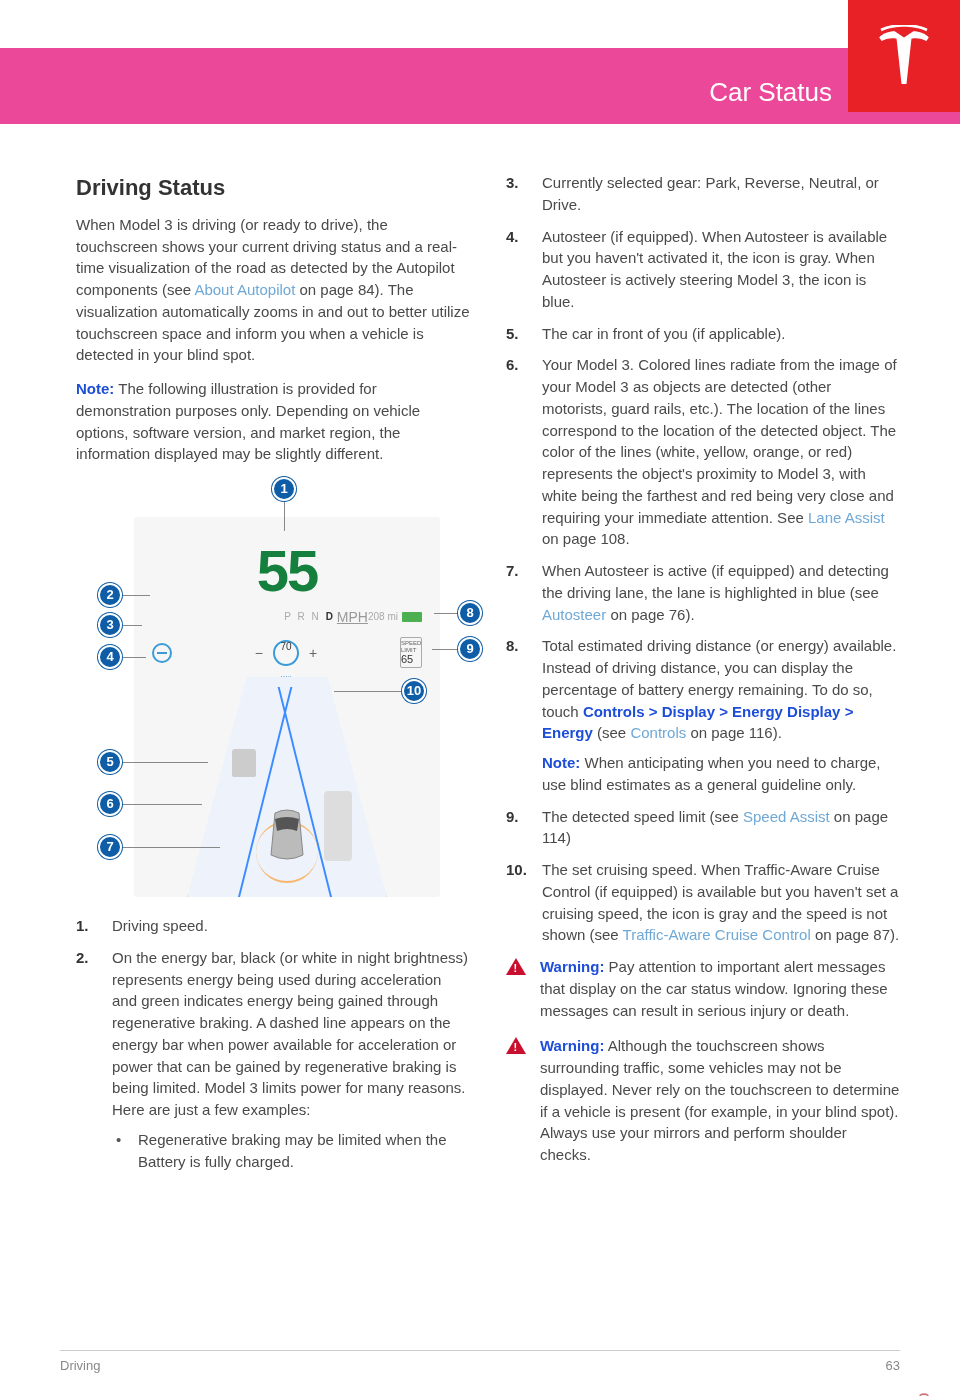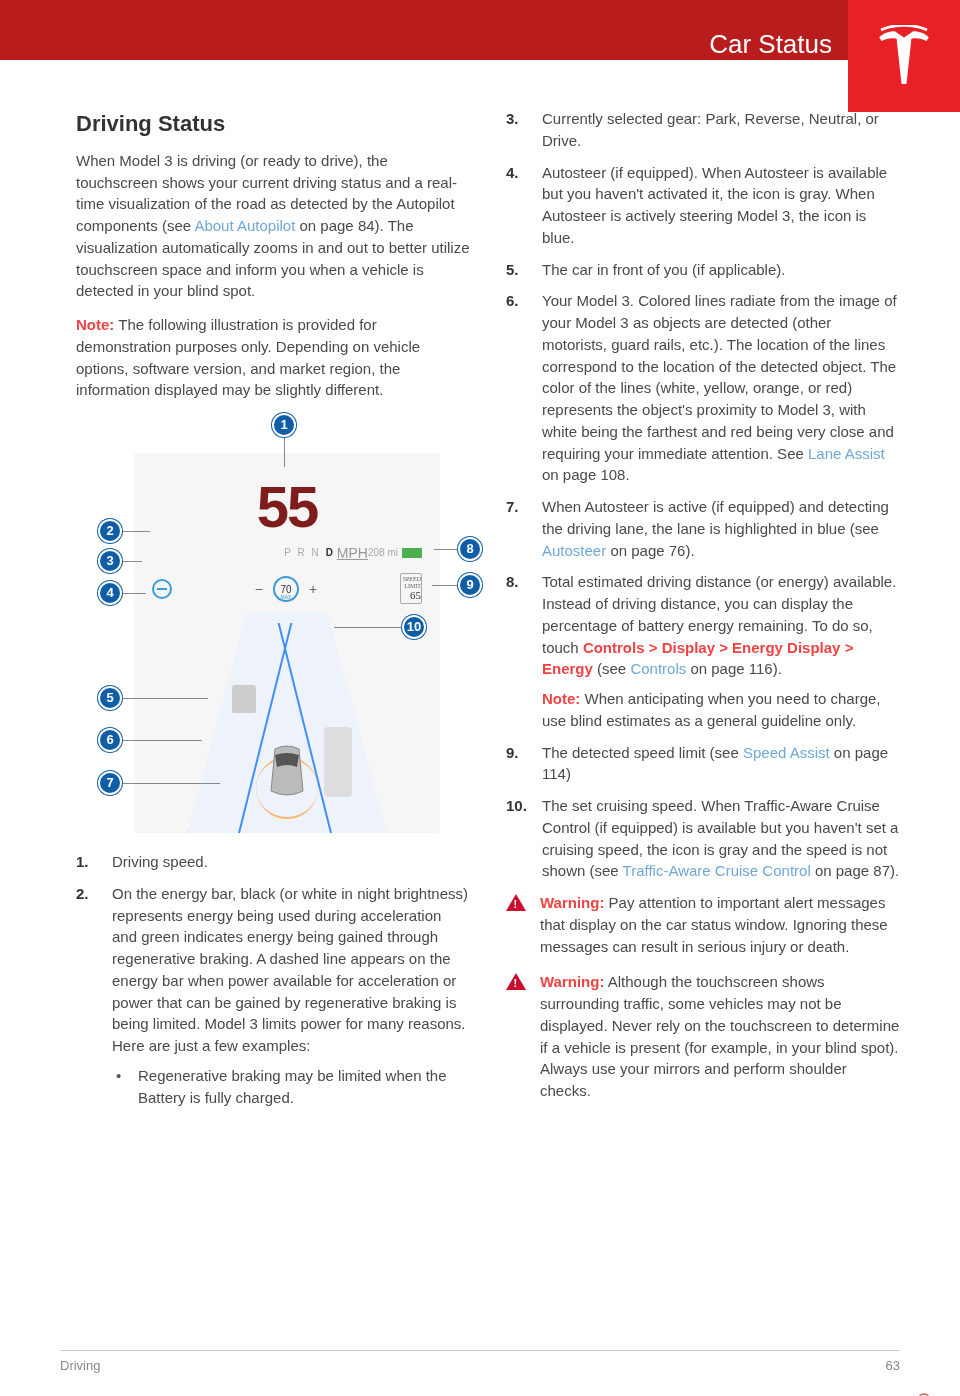--- a/index.html
+++ b/index.html
@@ -15,9 +15,10 @@
       overflow: hidden;
     }
     .top-bar {
-      height: 60px;
-      background: #b91c1c;
-      position: relative;
+      height: 76px;
+      background: #ec4899;
+      position: relative;
+      margin-top: 48px;
     }
     .top-bar-title {
       position: absolute;

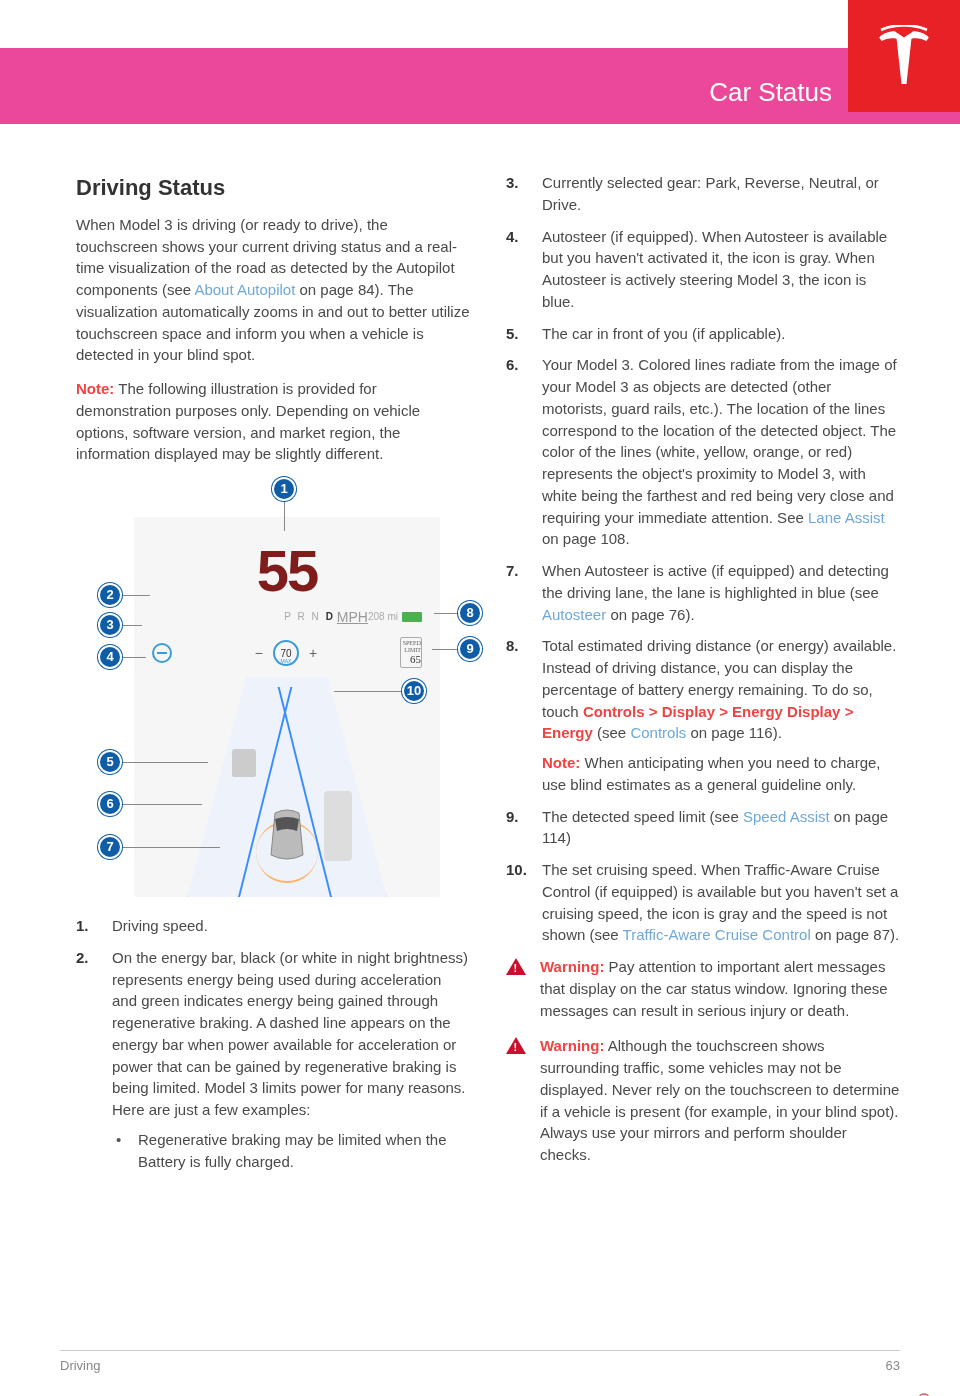--- a/index.html
+++ b/index.html
@@ -54,7 +54,7 @@
     }
     .para { margin-bottom: 12px; color: #4a4a4a; }
     .link { color: #6fa8d6; }
-    .note-label, .bold, .warn-label { color: #ef4444; font-weight: 600; }
+    .note-label, .bold, .warn-label { color: #1d4ed8; font-weight: 600; }
     .diagram {
       width: 100%;
       height: 420px;

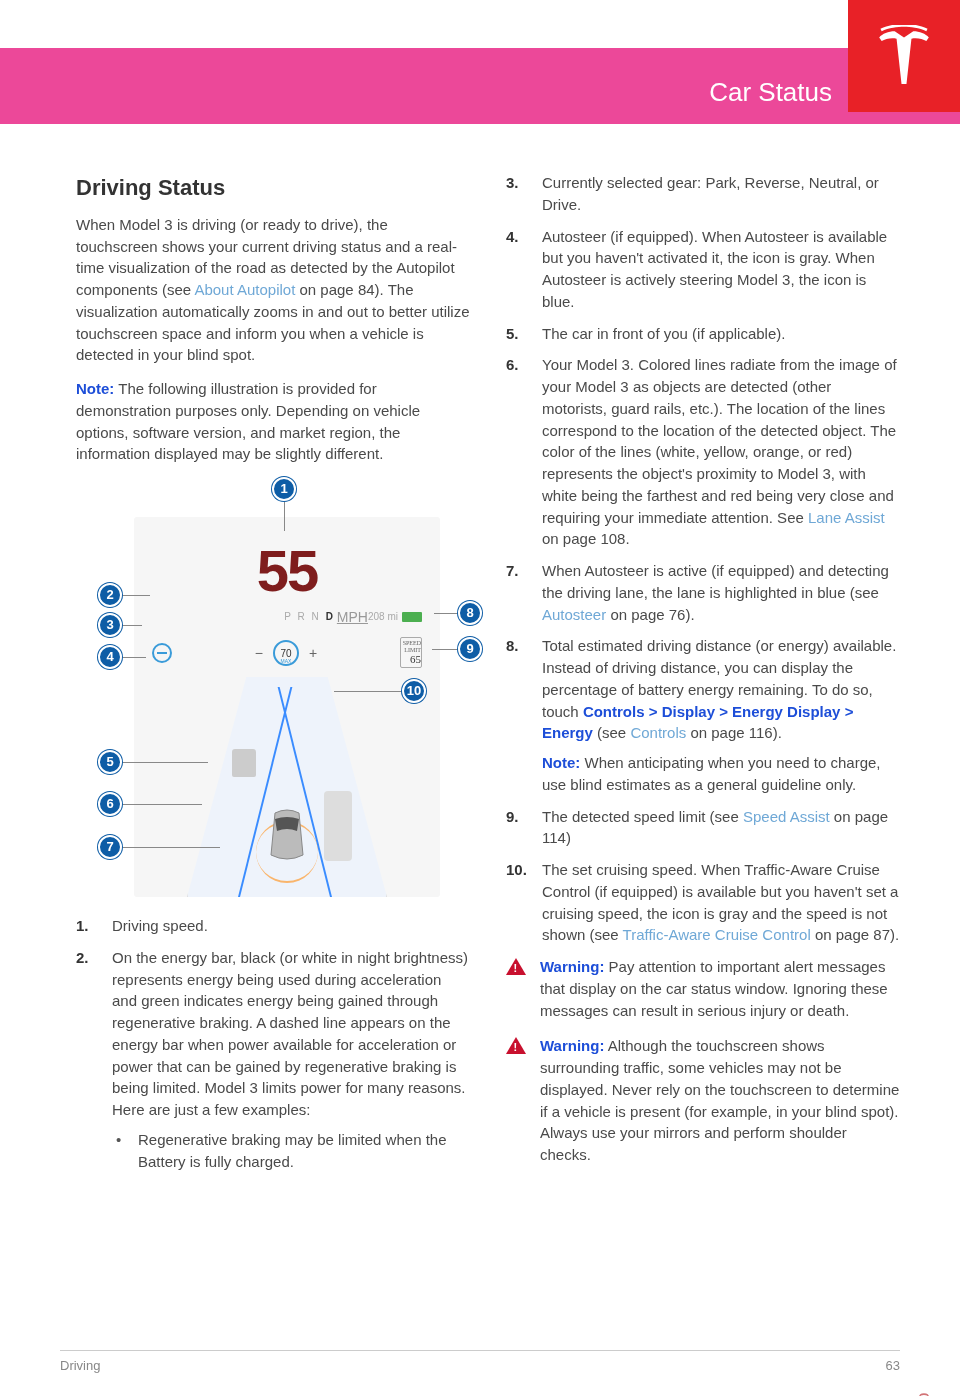--- a/index.html
+++ b/index.html
@@ -76,7 +76,7 @@
       top: 12px;
       font-size: 58px;
       font-weight: 600;
-      color: #7f1d1d;
+      color: #15803d;
       letter-spacing: -2px;
     }
     .gear-row {

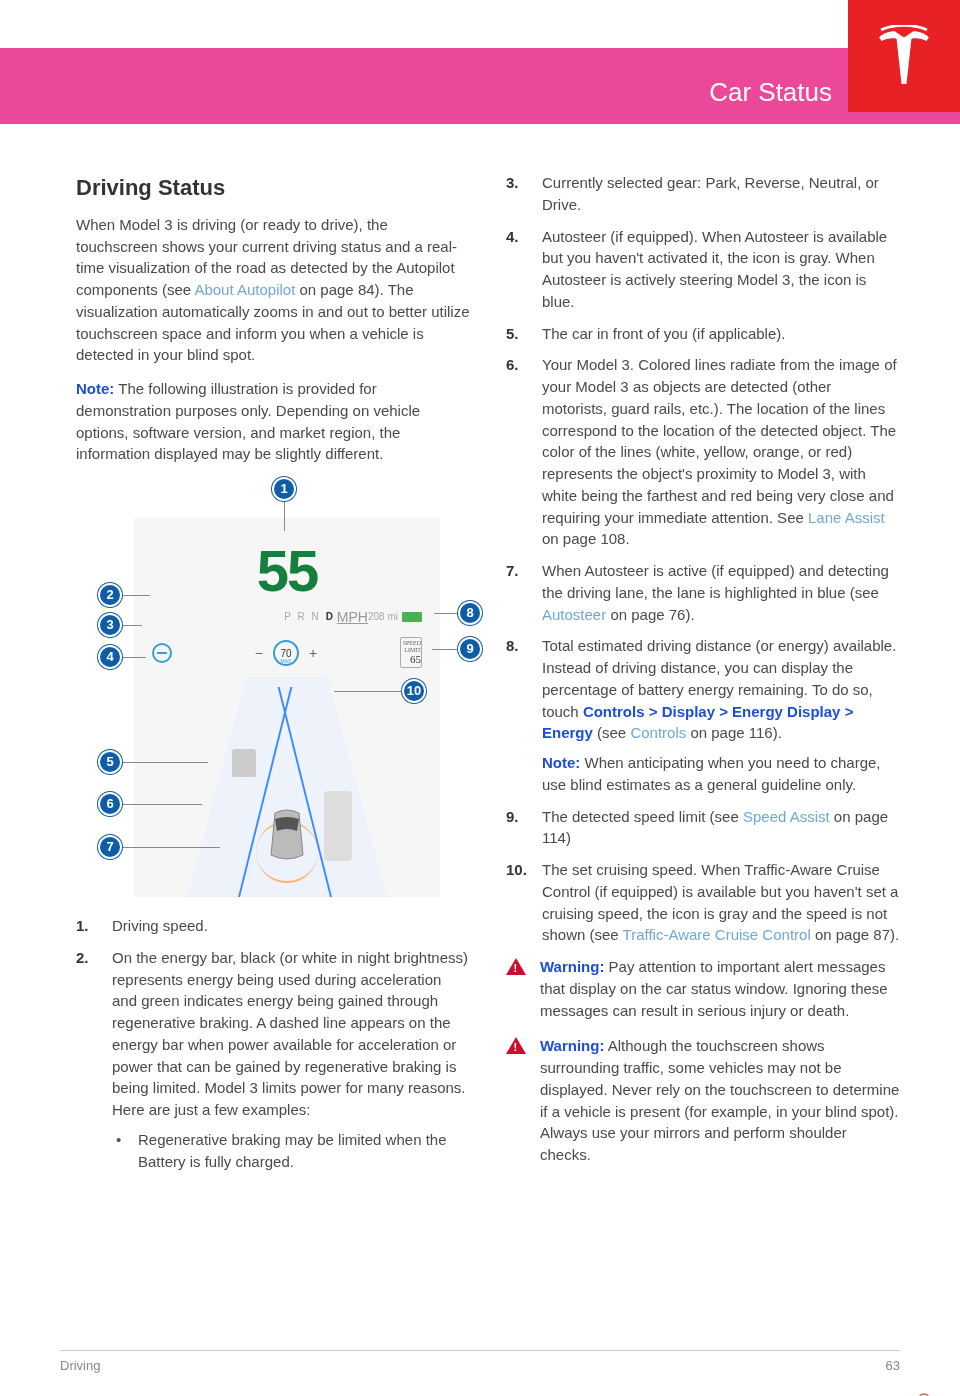--- a/index.html
+++ b/index.html
@@ -99,8 +99,8 @@
     .cruise-center { display: flex; align-items: center; gap: 10px; color: #666; font-size: 14px; }
     .cruise-circle {
       width: 26px; height: 26px; border: 2px solid #3a9bd9; border-radius: 50%;
-      display: flex; flex-direction: column; align-items: center; justify-content: flex-end;
-      font-size: 10px; color: #333; line-height: 1;
+      display: flex; flex-direction: column; align-items: center; justify-content: space-between;
+      font-size: 10px; color: #333; line-height: 1; gap: 24px;
     }
     .cruise-circle .max { color: #3a9bd9; font-size: 5px; }
     .limit {

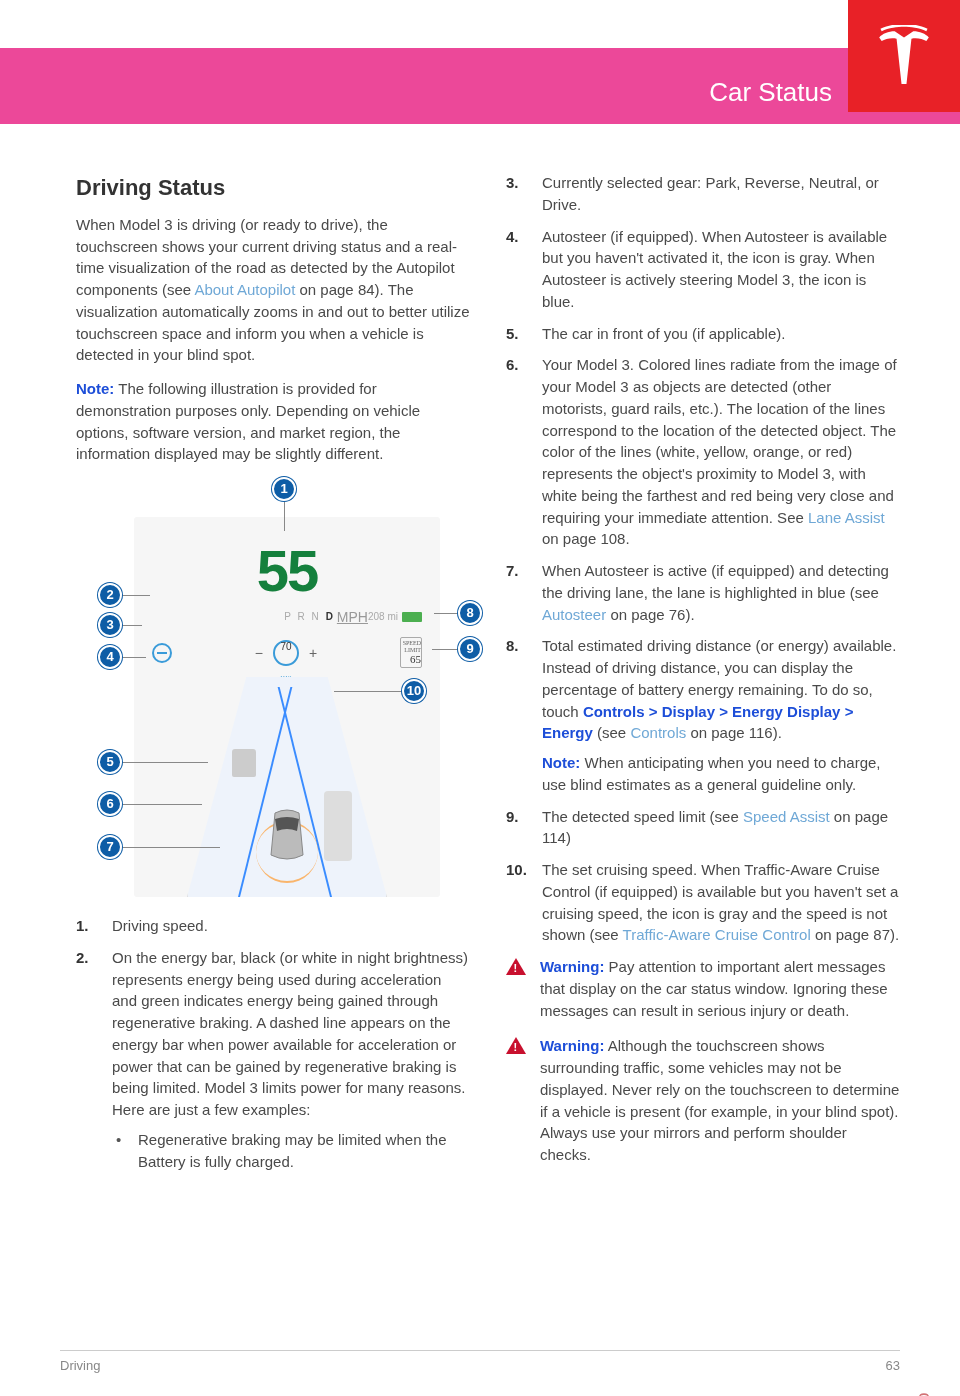--- a/index.html
+++ b/index.html
@@ -105,7 +105,7 @@
     .cruise-circle .max { color: #3a9bd9; font-size: 5px; }
     .limit {
       width: 22px; padding: 2px 0; border: 1px solid #aaa; border-radius: 2px;
-      font-size: 6px; color: #666; text-align: right; line-height: 1.1; font-family: Liberation Serif, serif;
+      font-size: 6px; color: #666; text-align: left; line-height: 1.1;
     }
     .limit .big { font-size: 11px; color: #333; }
     .road { position: absolute; top: 160px; left: 0; right: 0; bottom: 0; overflow: hidden; }

